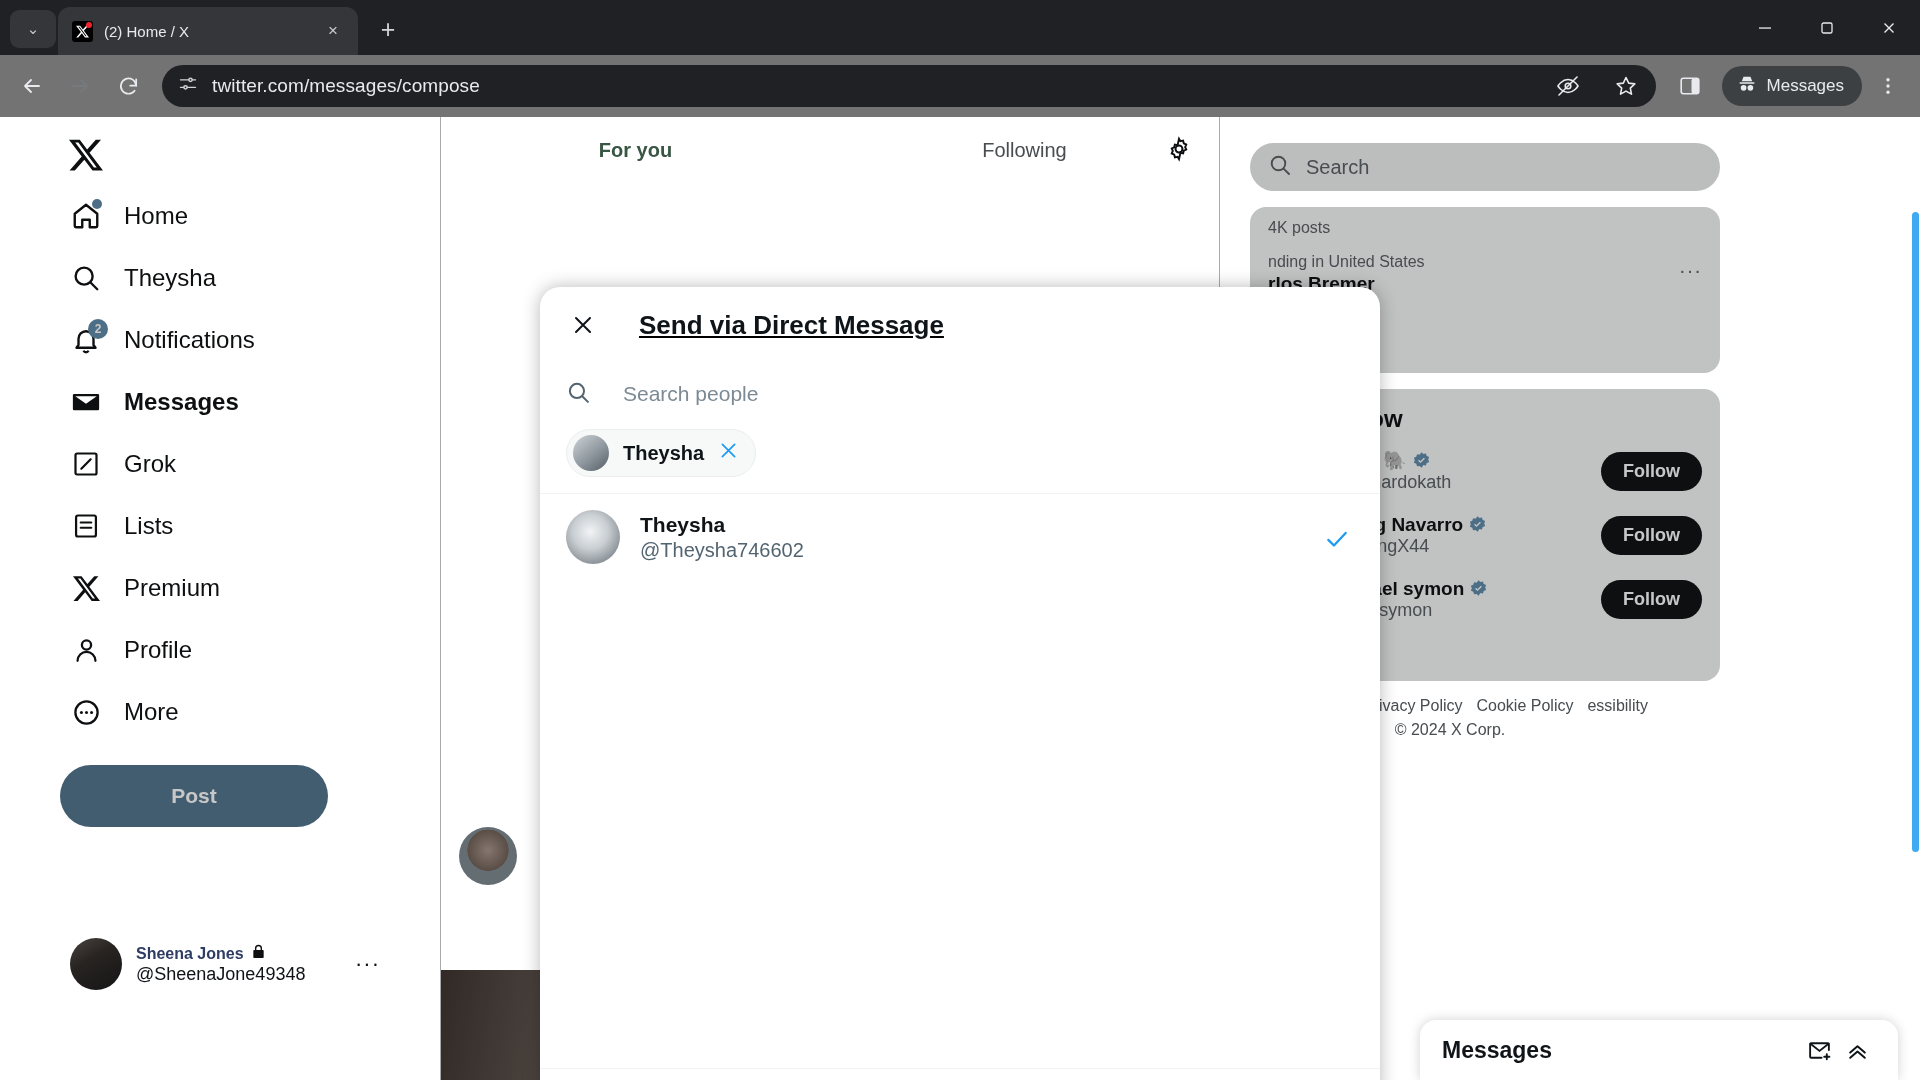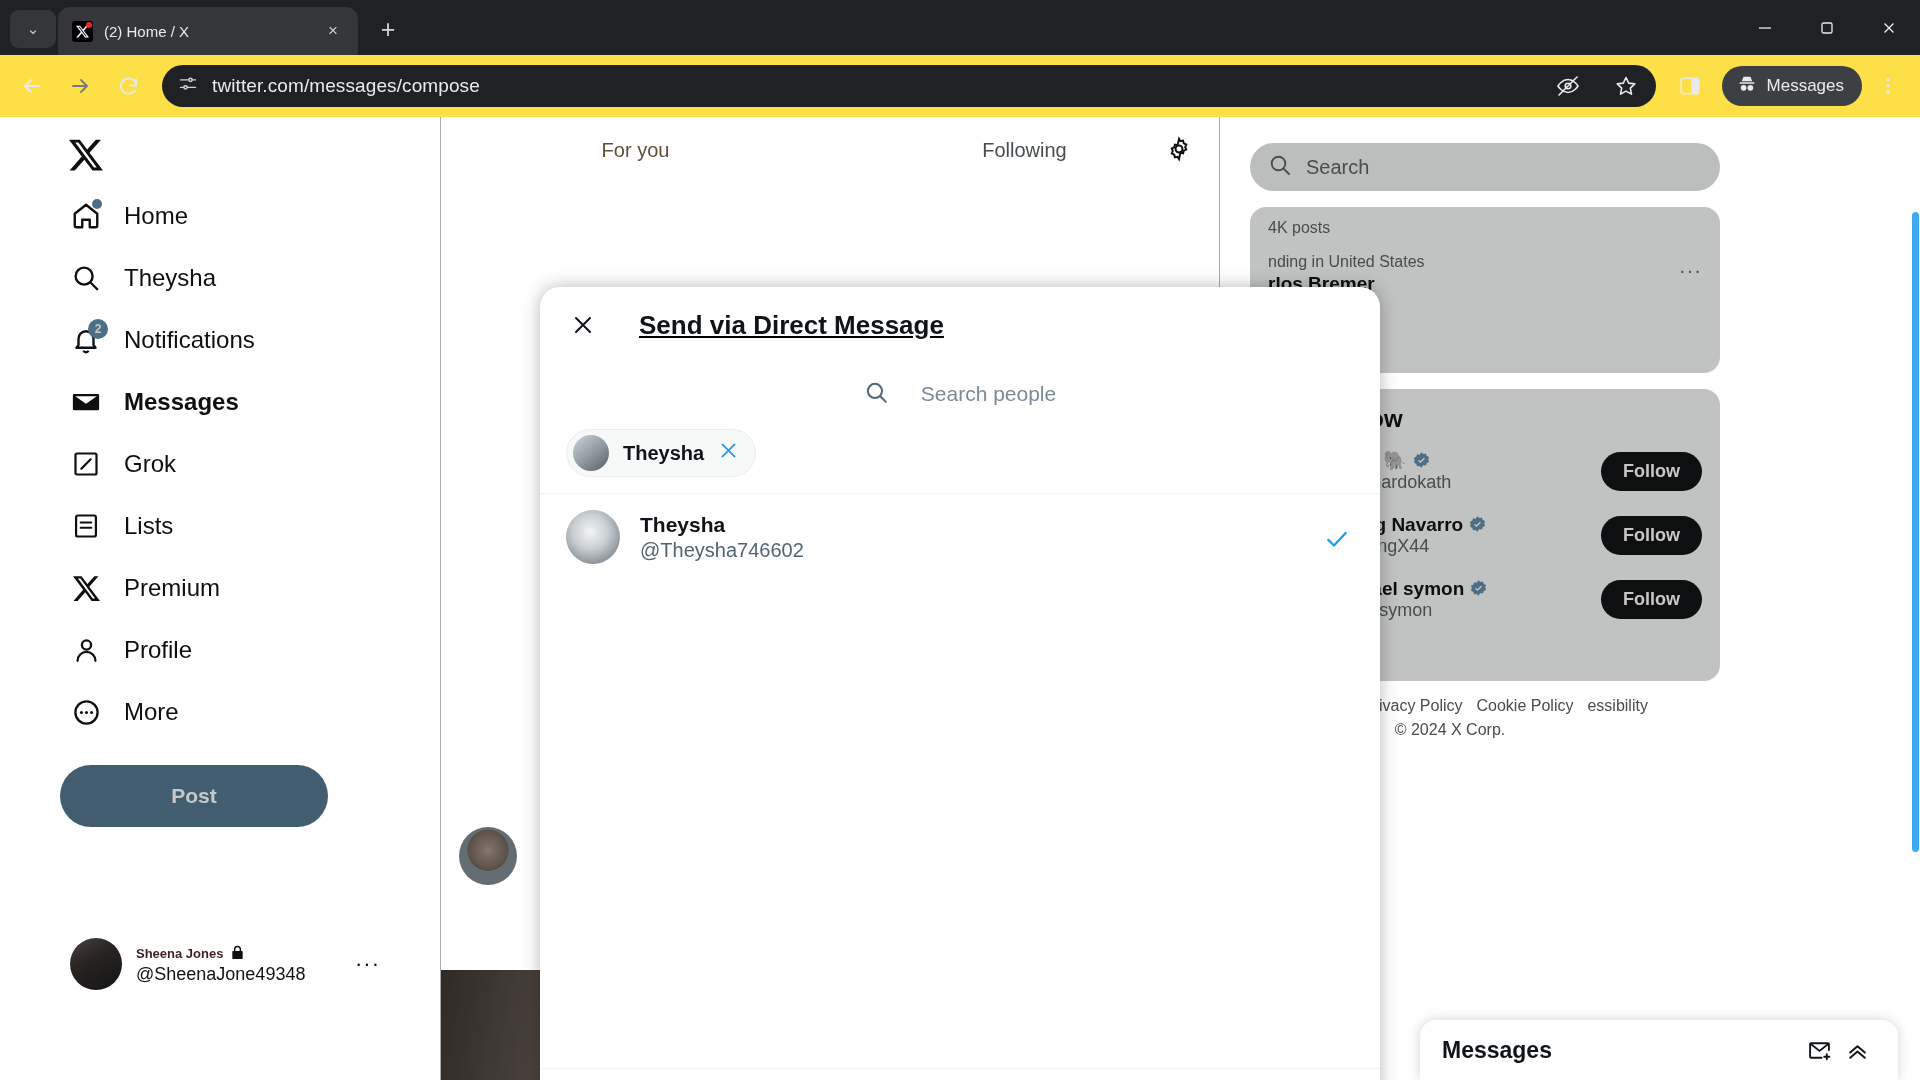--- a/index.html
+++ b/index.html
@@ -63,7 +63,7 @@
   }
 
   .toolbar {
-    height: 62px; background: #fde047;
+    height: 62px; background: #737373;
     display: flex; align-items: center; padding: 0 10px; gap: 4px;
   }
   .tb-icon {

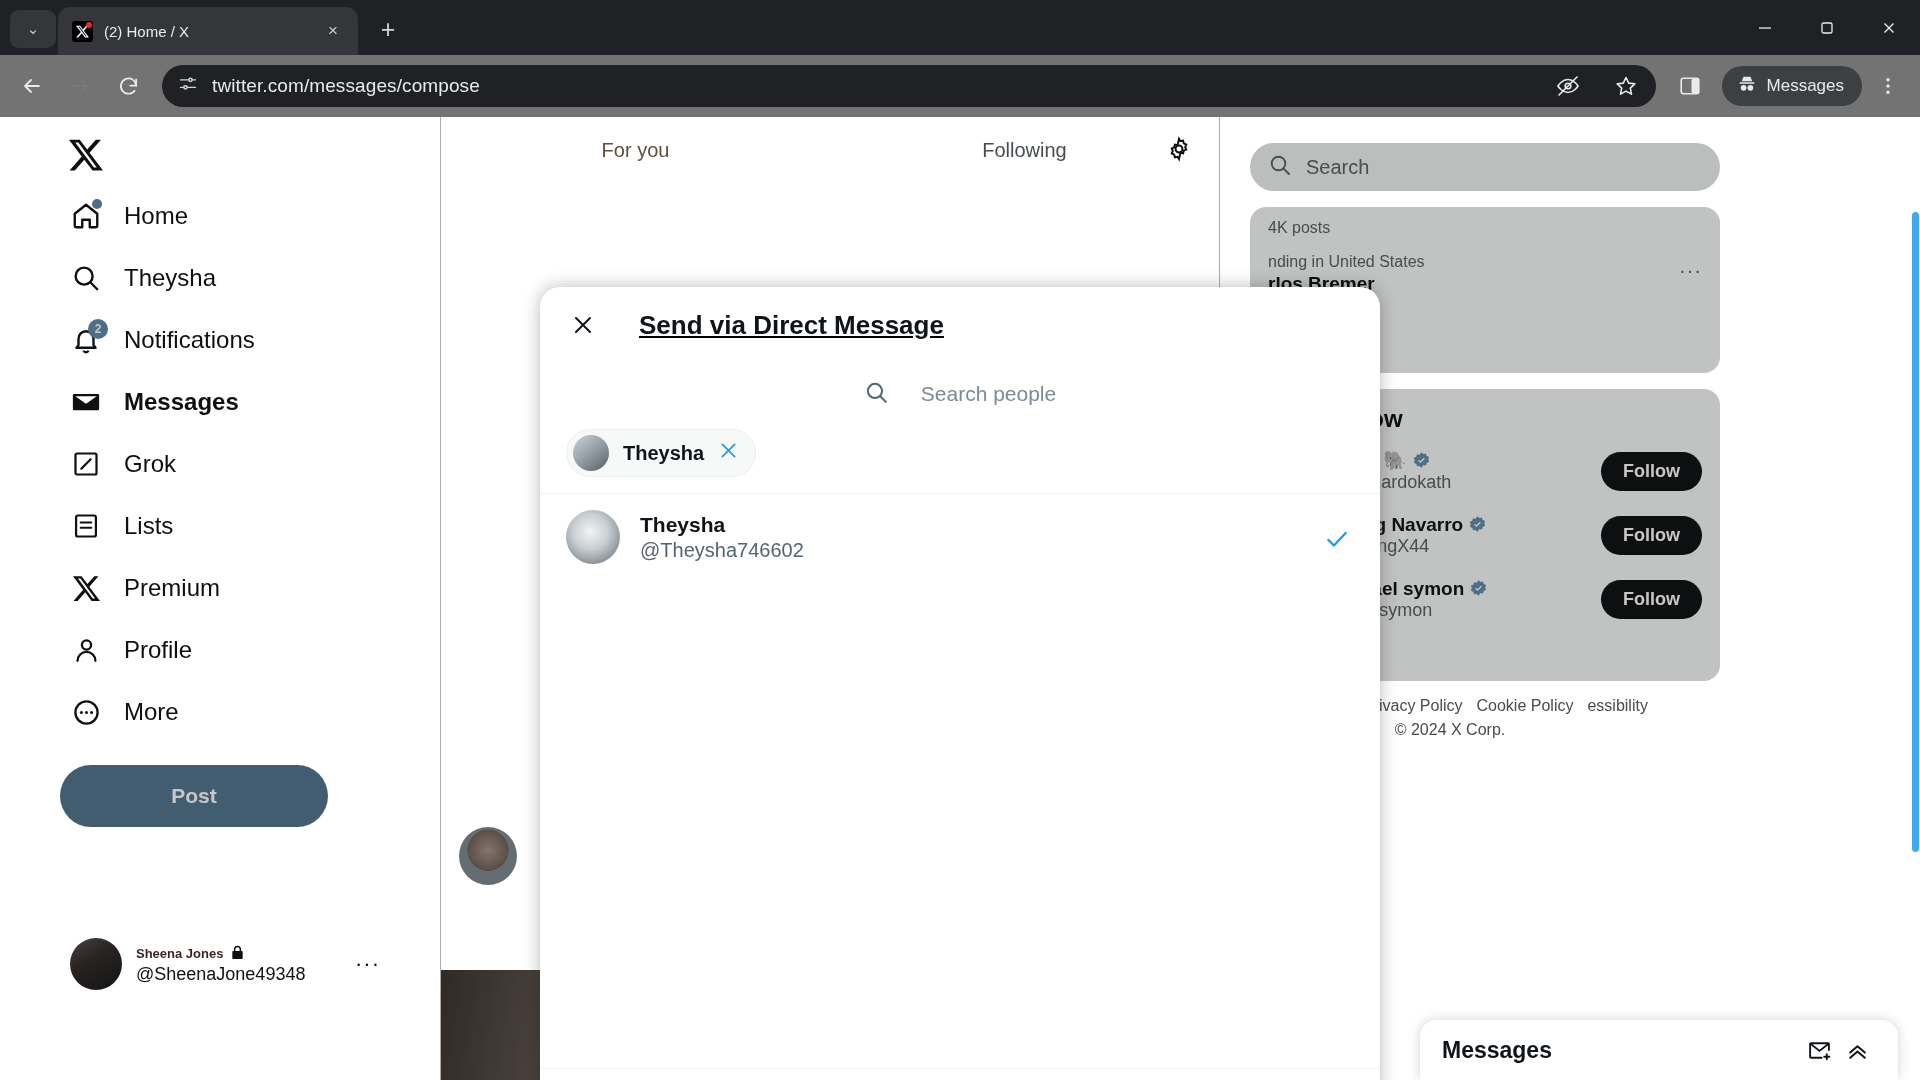--- a/index.html
+++ b/index.html
@@ -135,7 +135,7 @@
   .center { width: 780px; flex: none; border-left: 1px solid #d6dadd; border-right: 1px solid #d6dadd; position: relative;}
   .feedtabs { height: 66px; display: flex; align-items: center; position: relative; }
   .feedtab { flex: 1; text-align: center; font-size: 20px; color: #536471; }
-  .feedtab.sel { color: #a16207; font-weight: normal; }
+  .feedtab.sel { color: #15803d; font-weight: bold; }
   .gear { position: absolute; right: 22px; top: 14px; width: 36px; height: 36px;
           display: flex; align-items: center; justify-content: center; color: #0f1419;}
   .compose-row { position: absolute; left: 18px; top: 710px; }

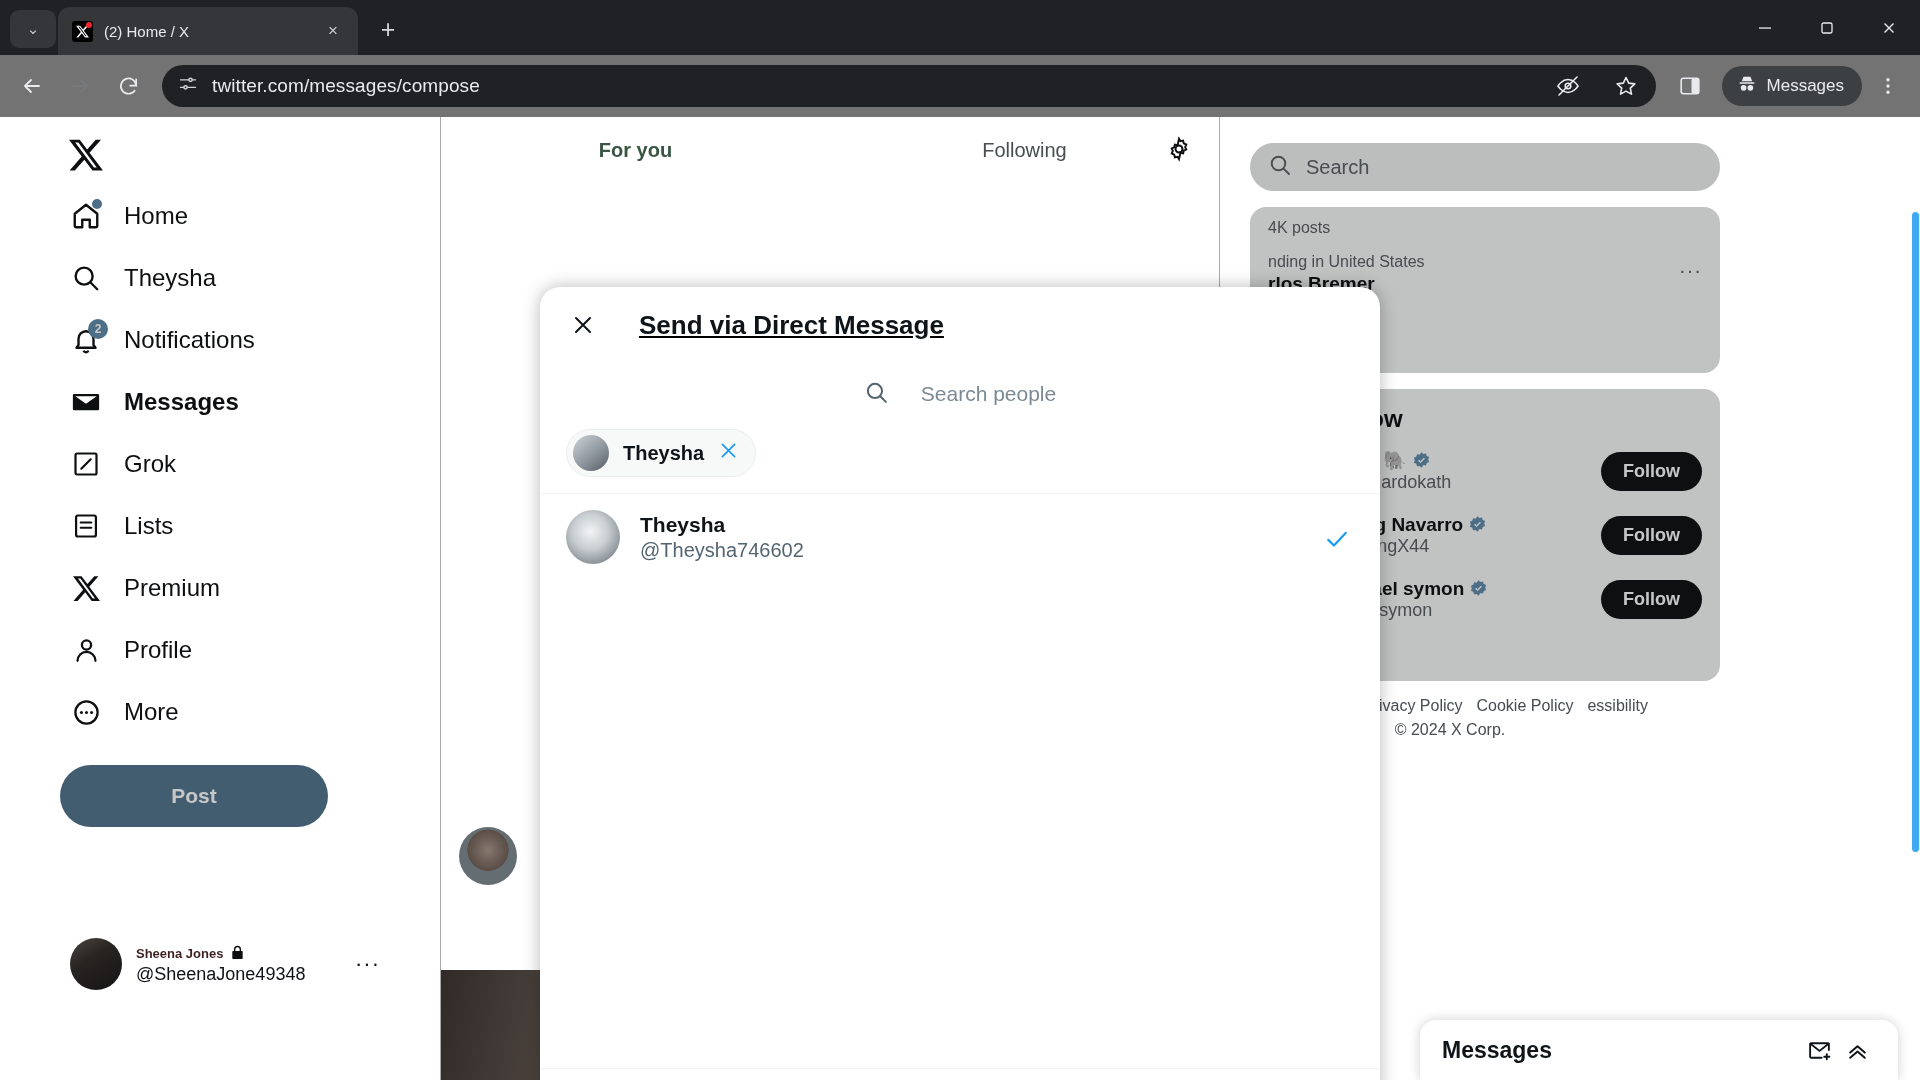--- a/index.html
+++ b/index.html
@@ -197,7 +197,7 @@
   .modal-head { height: 76px; display: flex; align-items: center; padding: 0 22px; gap: 35px; flex: none; text-decoration: underline;}
   .modal-x { width: 42px; height: 42px; border-radius: 50%; display: flex; align-items: center; justify-content: center; color: #0f1419; font-size: 26px;}
   .modal-title { font-size: 26px; font-weight: bold; color: #0f1419; }
-  .modal-search { height: 62px; display: flex; align-items: center; gap: 32px; padding: 0 26px; flex: none; justify-content: center;}
+  .modal-search { height: 62px; display: flex; align-items: center; gap: 32px; padding: 0 26px; flex: none;}
   .modal-search .mag { color: #536471; }
   .modal-search .ph { color: #7b8a94; font-size: 21px; }
   .chip-area { padding: 4px 26px 16px; flex: none; }

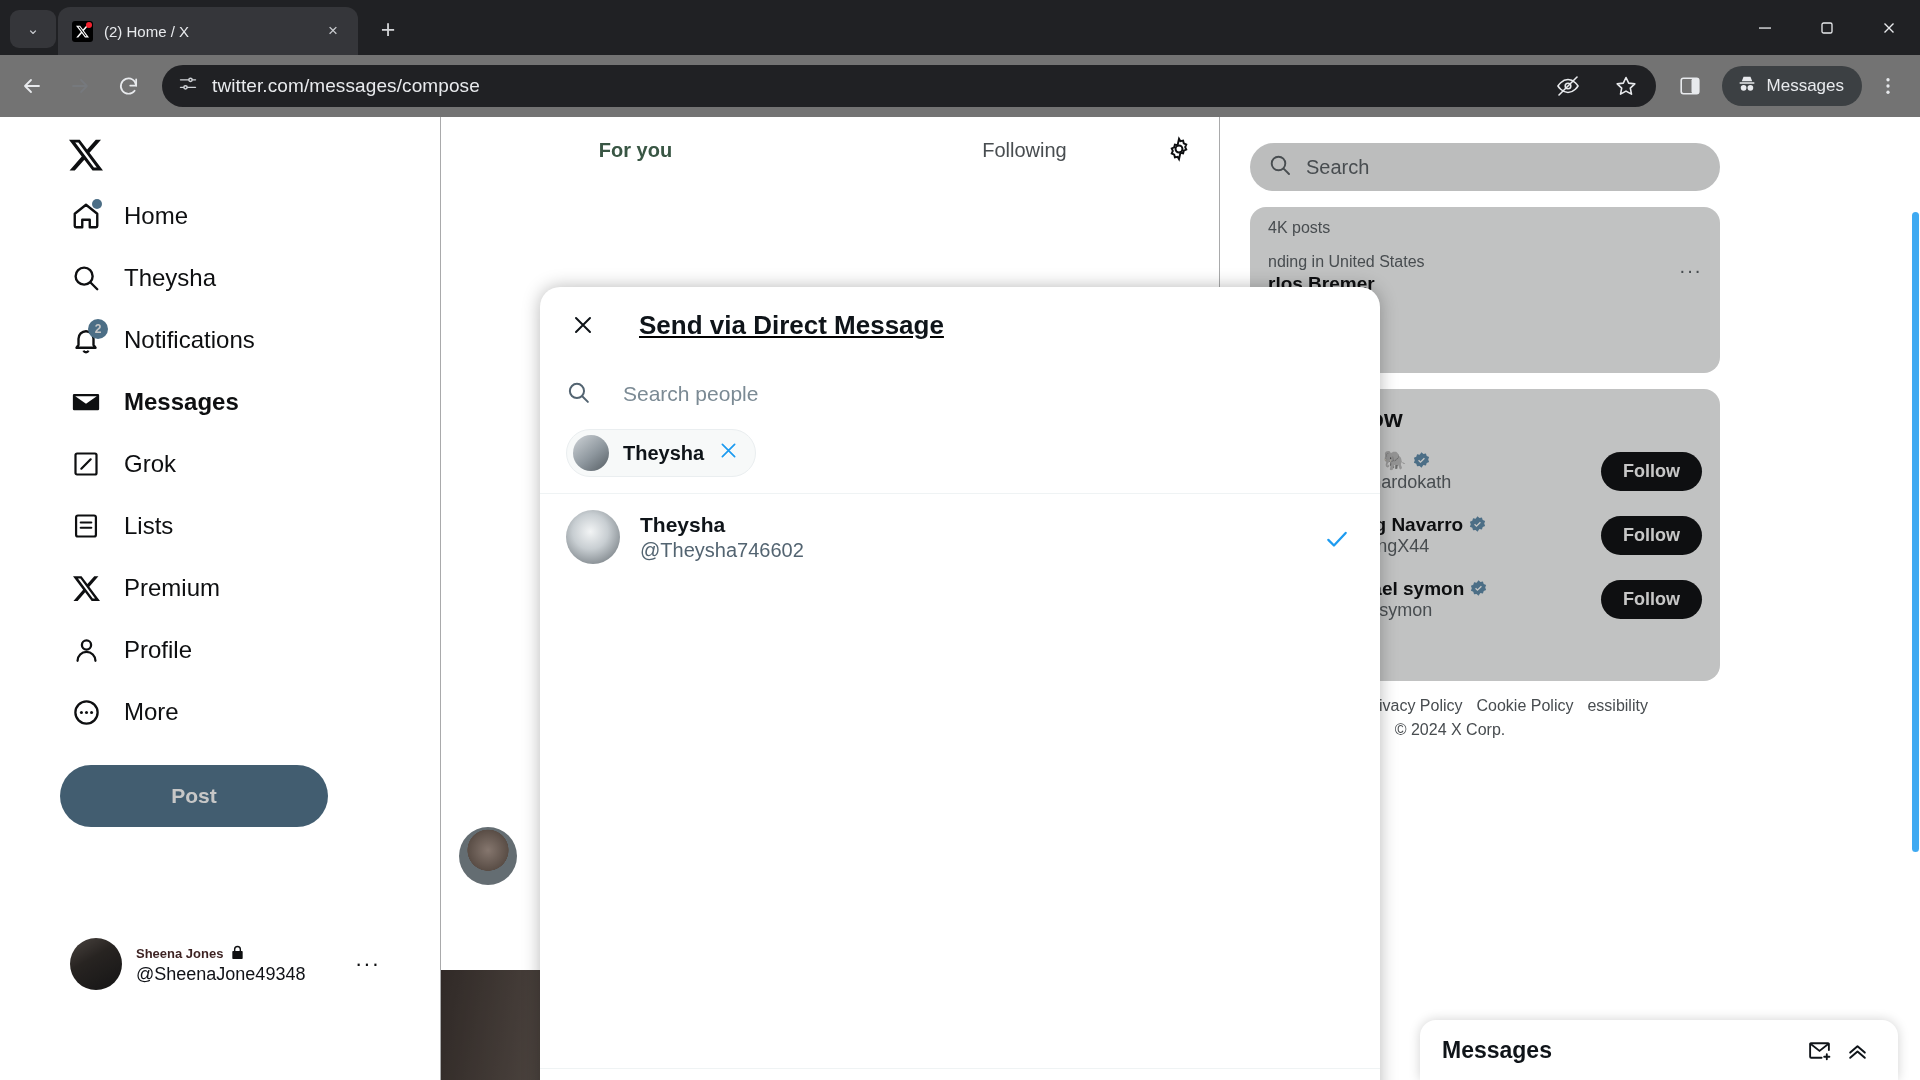--- a/index.html
+++ b/index.html
@@ -127,7 +127,7 @@
   .acct-av { width: 52px; height: 52px; border-radius: 50%; flex: none; overflow:hidden;
     background: linear-gradient(150deg,#6c5647 0%,#3a2c23 40%,#1b1a1d 100%); }
   .acct-names { flex: 1; min-width: 0; }
-  .acct-name { font-size: 13px; font-weight: bold; color: #7f1d1d; display: flex; align-items: center; gap: 6px;}
+  .acct-name { font-size: 16px; font-weight: bold; color: #1d4ed8; display: flex; align-items: center; gap: 6px;}
   .acct-handle { font-size: 18px; color: #0f172a; }
   .acct-more { color: #0f1419; font-size: 22px; letter-spacing: 1px; }
 

